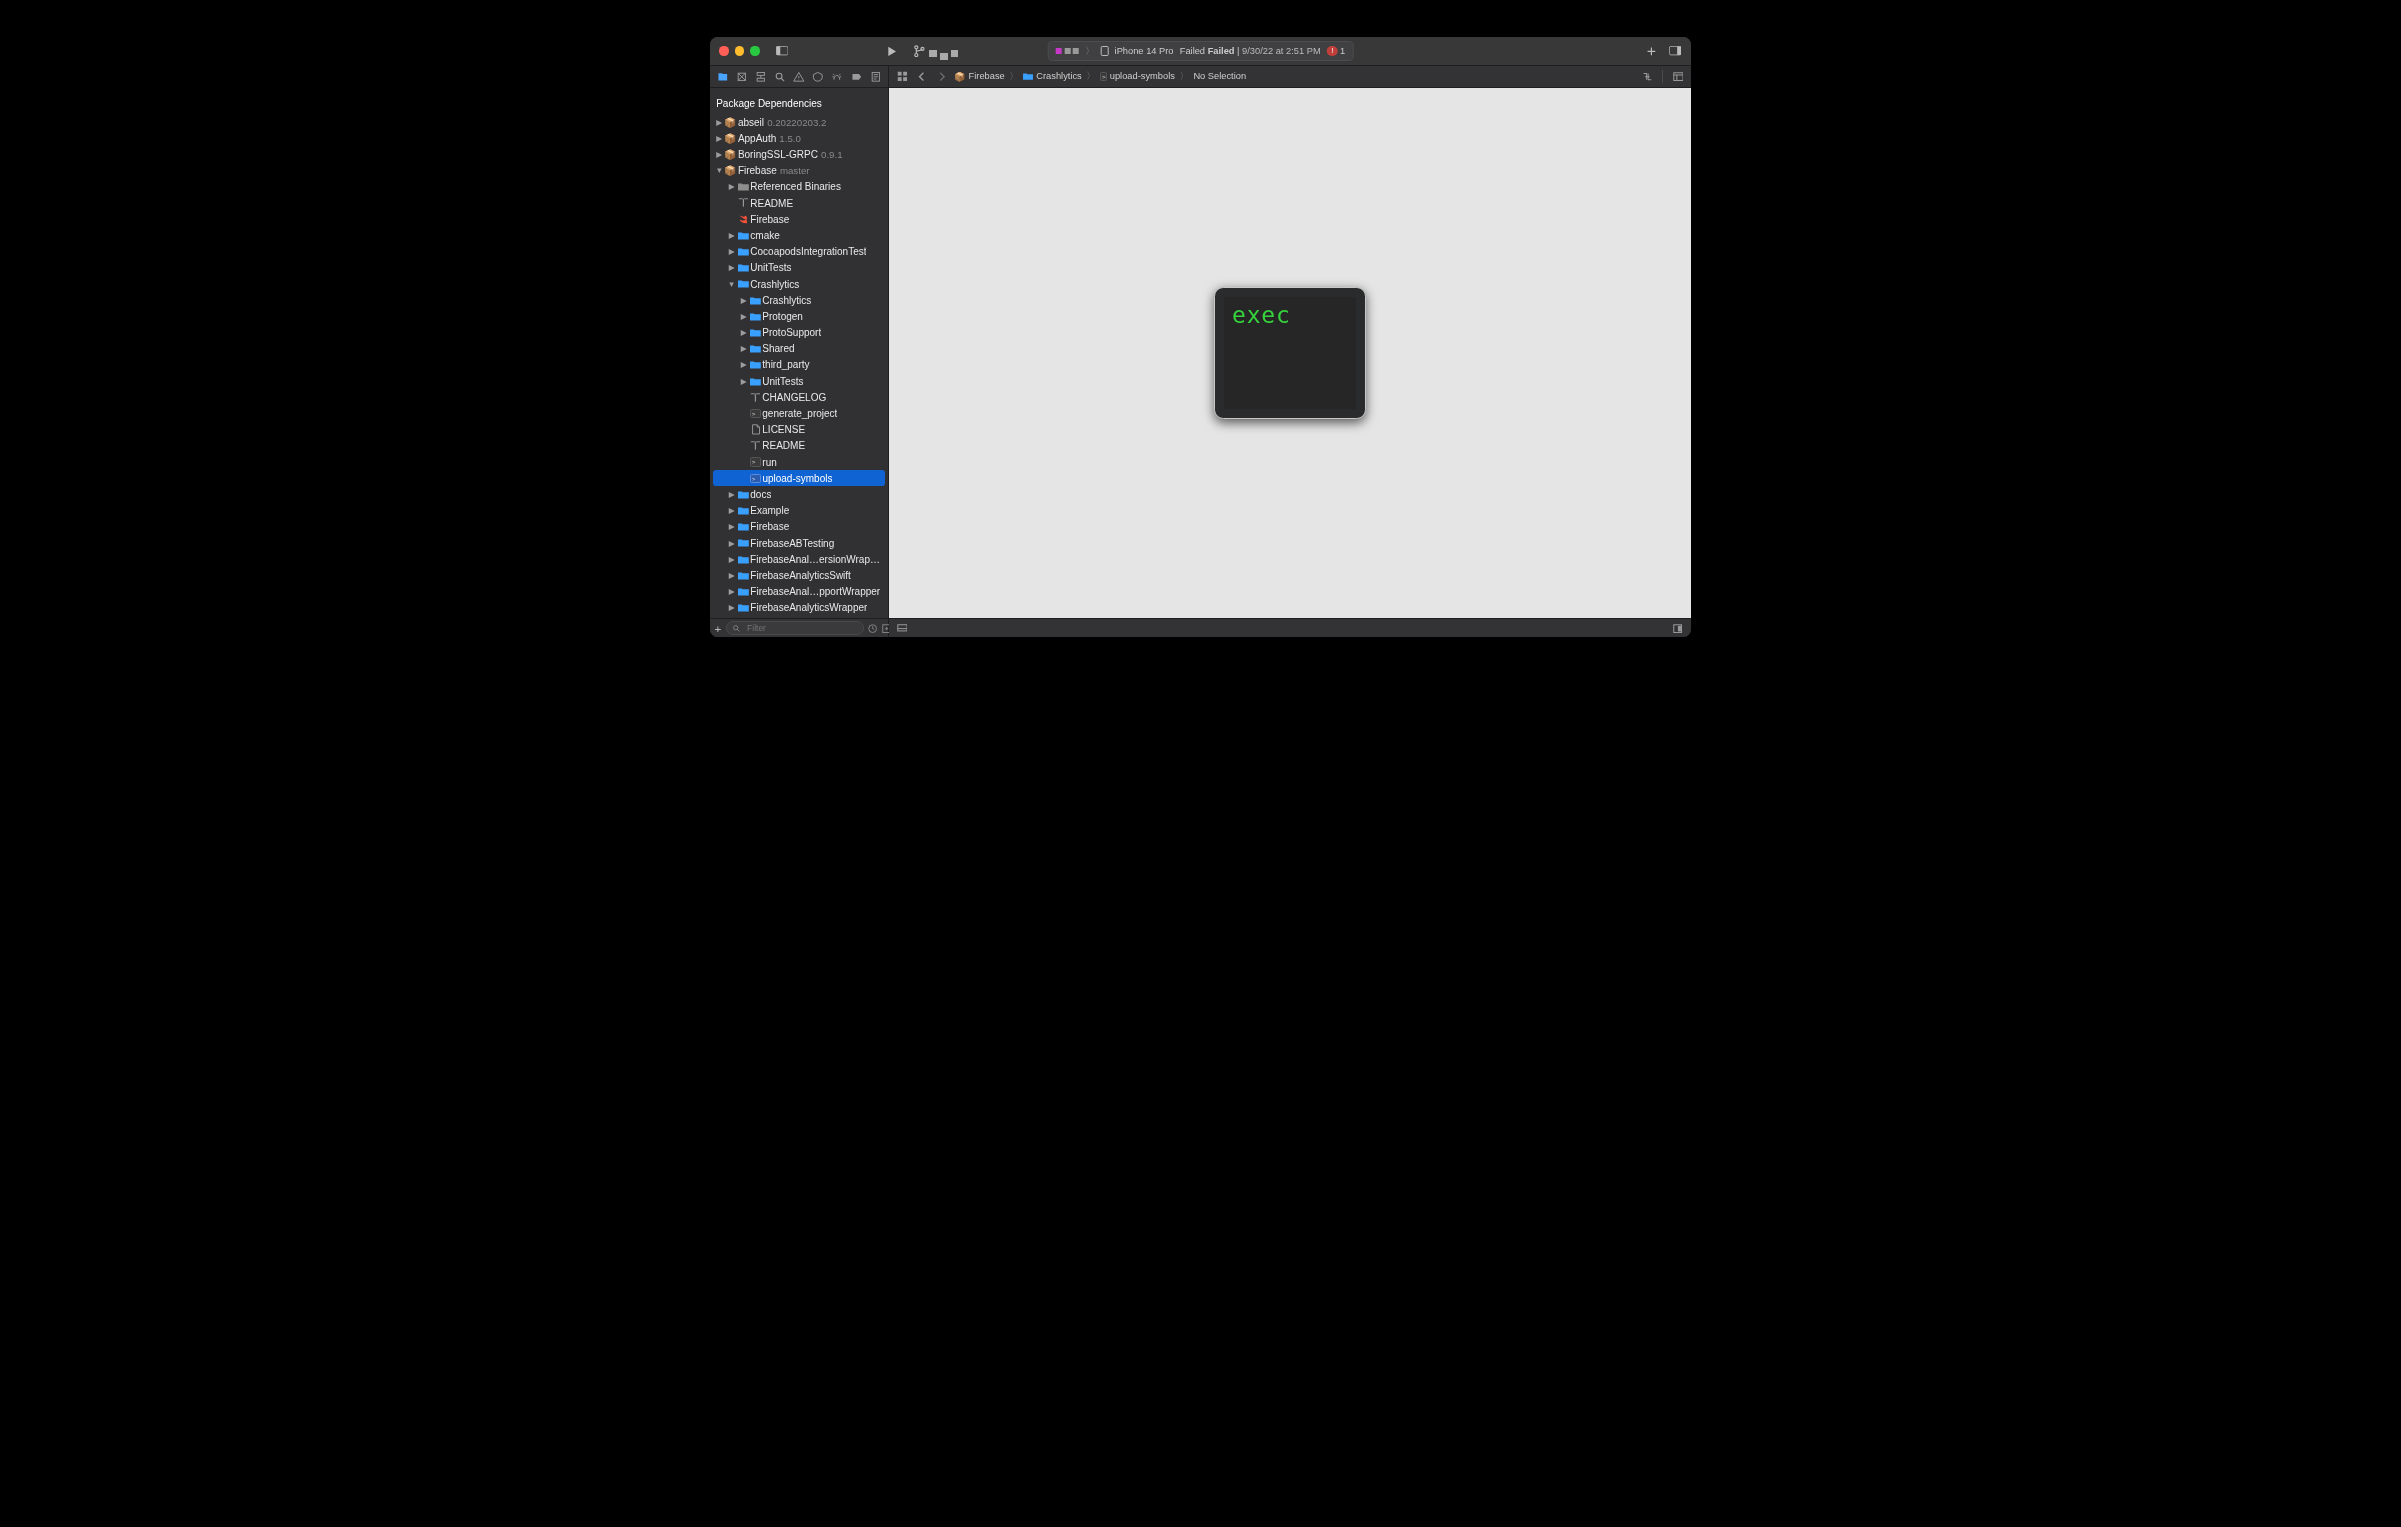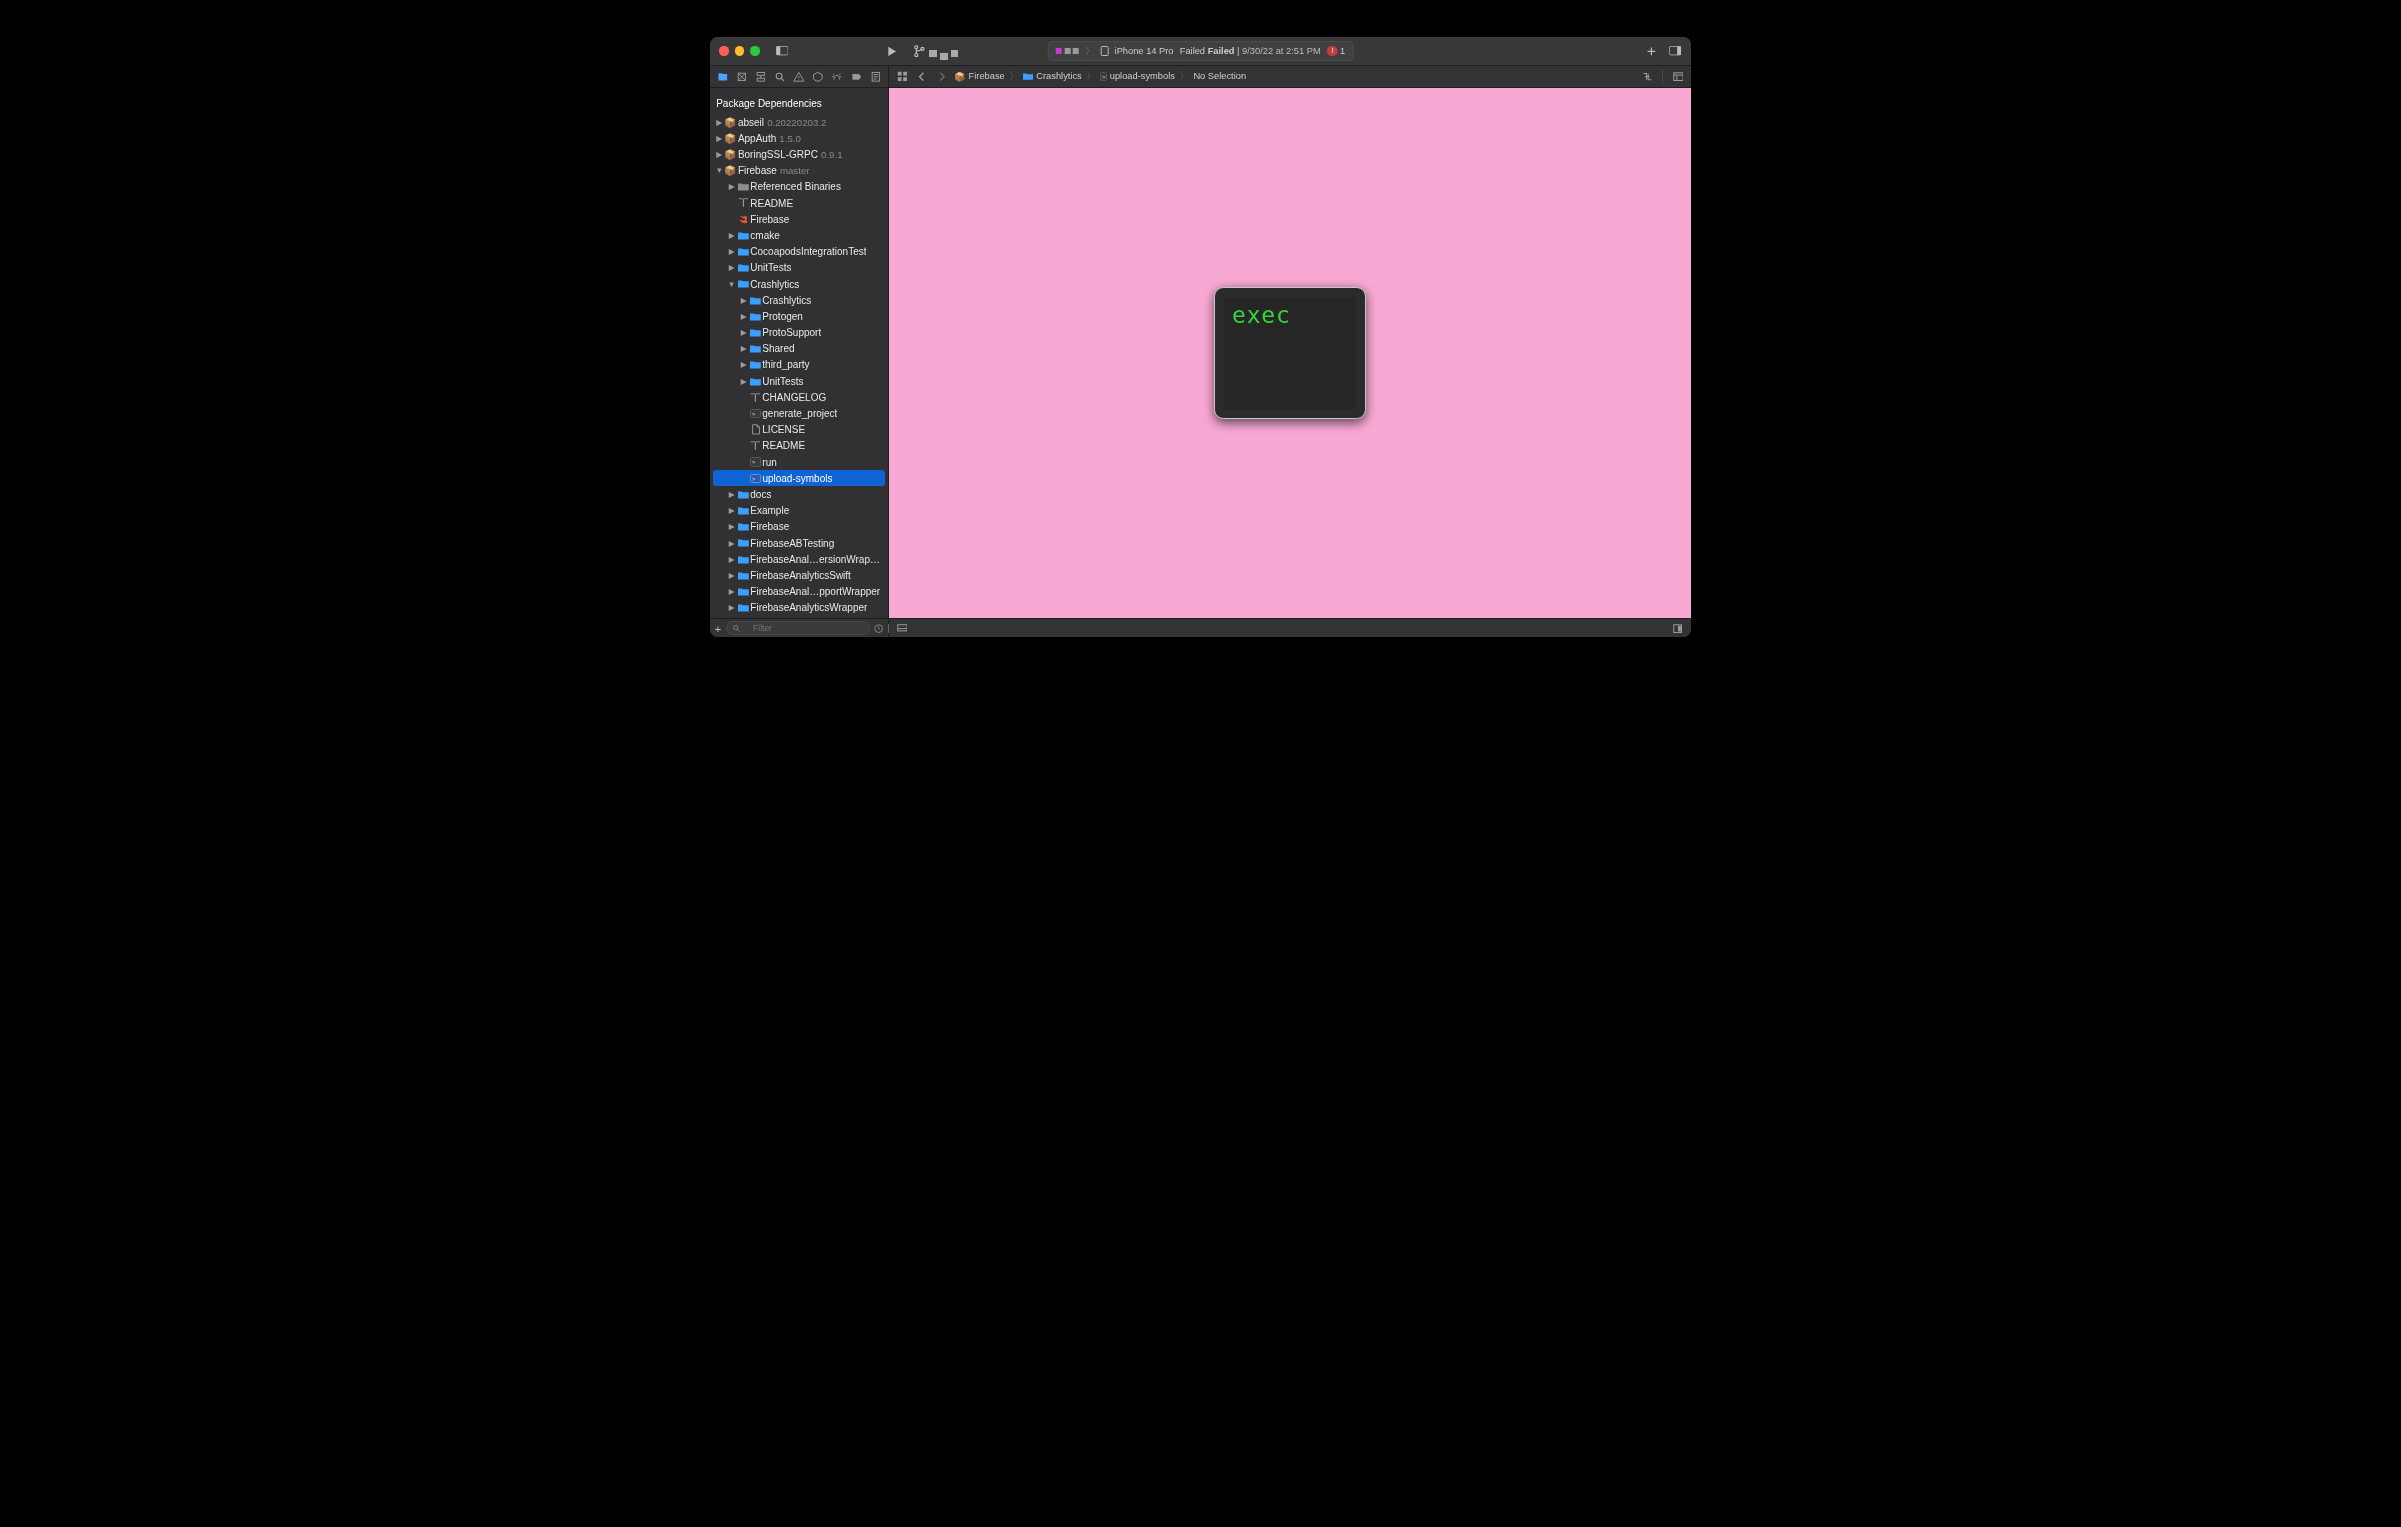--- a/index.html
+++ b/index.html
@@ -113,7 +113,7 @@
   .jumpbar .crumb { display:flex; align-items:center; gap:3.1px; }
   .jumpbar .sep { color:#7a7a7a; margin:0 1.5px; }
   .jumpbar .spacer { flex:1; }
-  .editor-canvas { flex:1; position:relative; background:#f9a8d4; display:flex; align-items:center; justify-content:center; }
+  .editor-canvas { flex:1; position:relative; background:#e5e5e5; display:flex; align-items:center; justify-content:center; }
   .exec-card {
     width:152px; height:132px; border-radius:9.3px; border:1.5px solid #c8c8c8;
     background:#2a2b2c; box-shadow:0 3.1px 10.8px rgba(0,0,0,.6);

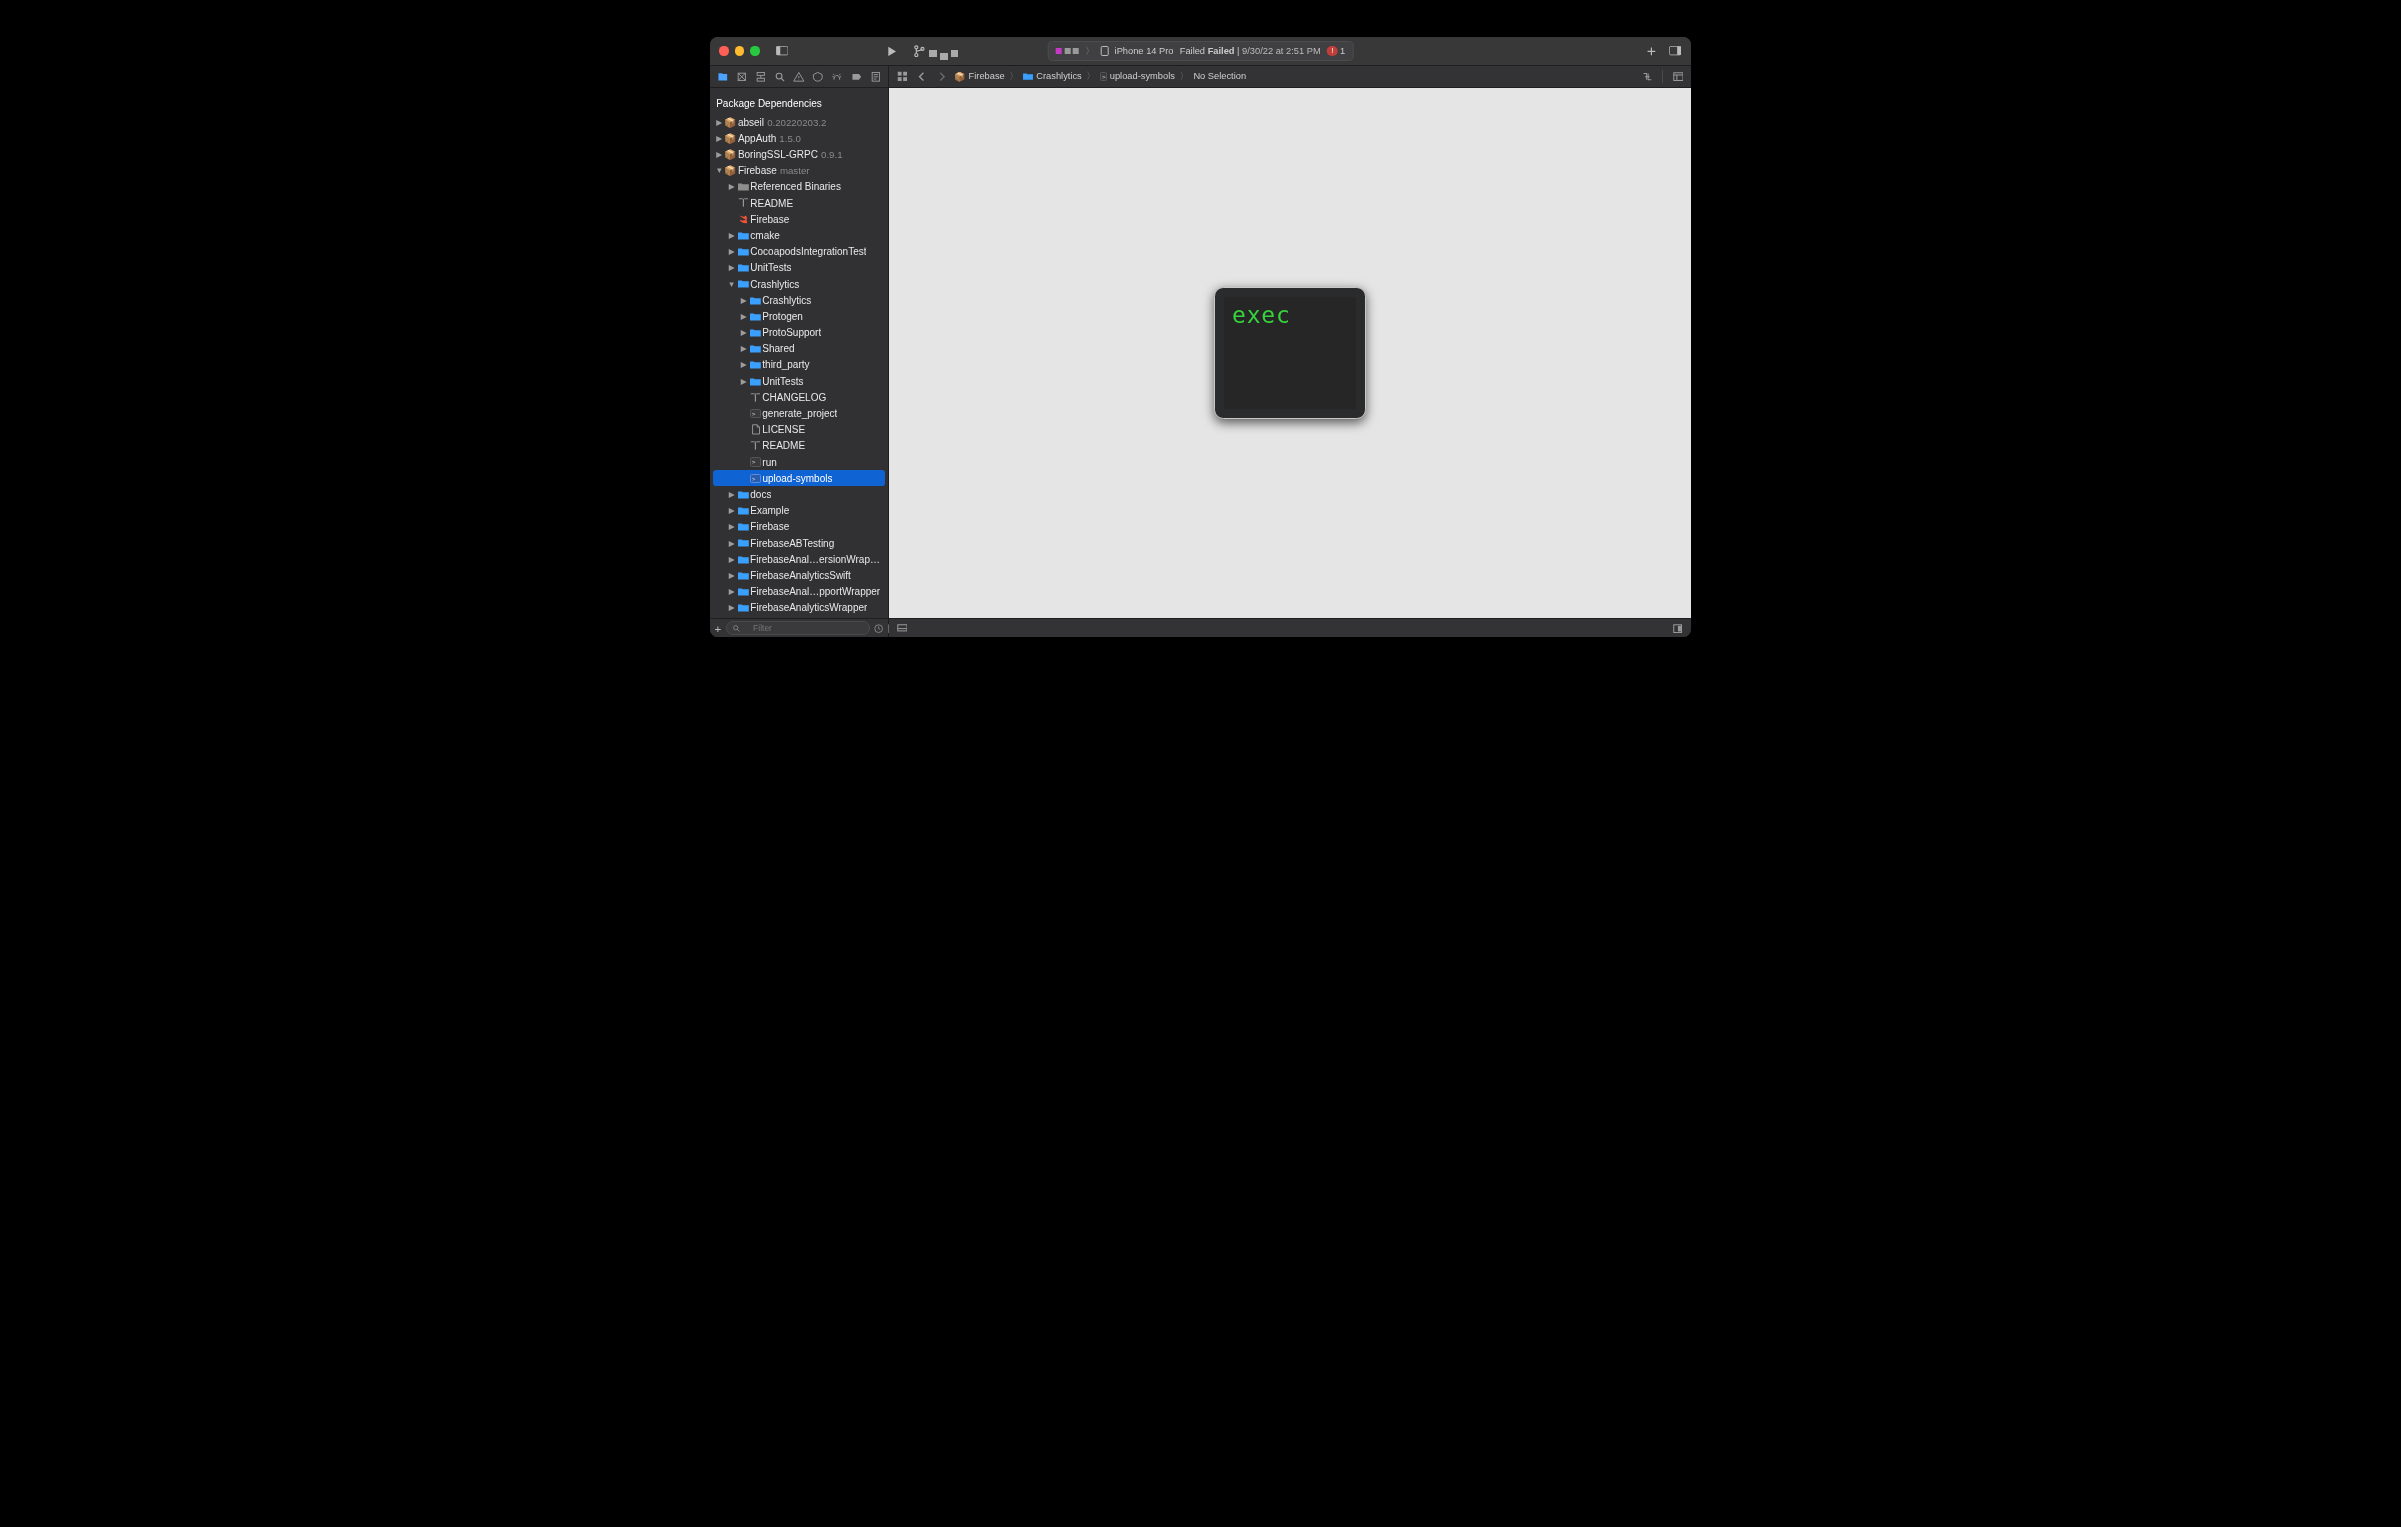--- a/index.html
+++ b/index.html
@@ -102,7 +102,7 @@
   
   .sb-foot { height:18.6px; border-top:0.8px solid #1e1e1e; display:flex; align-items:center; gap:4.6px; padding:0 4.6px; background:#333335; }
   .sb-foot .plus { color:#bbb; width:12.4px; text-align:center; font-size:11.6px; }
-  .sb-foot .filter { flex:1; height:14px; background:#3a3a3c; border:0.8px solid #4a4a4a; border-radius:7px; display:flex; align-items:center; padding:0 4.6px; gap:13px; }
+  .sb-foot .filter { flex:1; height:14px; background:#3a3a3c; border:0.8px solid #4a4a4a; border-radius:7px; display:flex; align-items:center; padding:0 4.6px; gap:7px; }
   .sb-foot .filter input { flex:1; background:transparent; border:0; outline:0; color:#ccc; font-size:8.5px; }
   .sb-foot .tiny { width:12.4px; height:12.4px; color:#888; display:flex; align-items:center; justify-content:center; }
 

